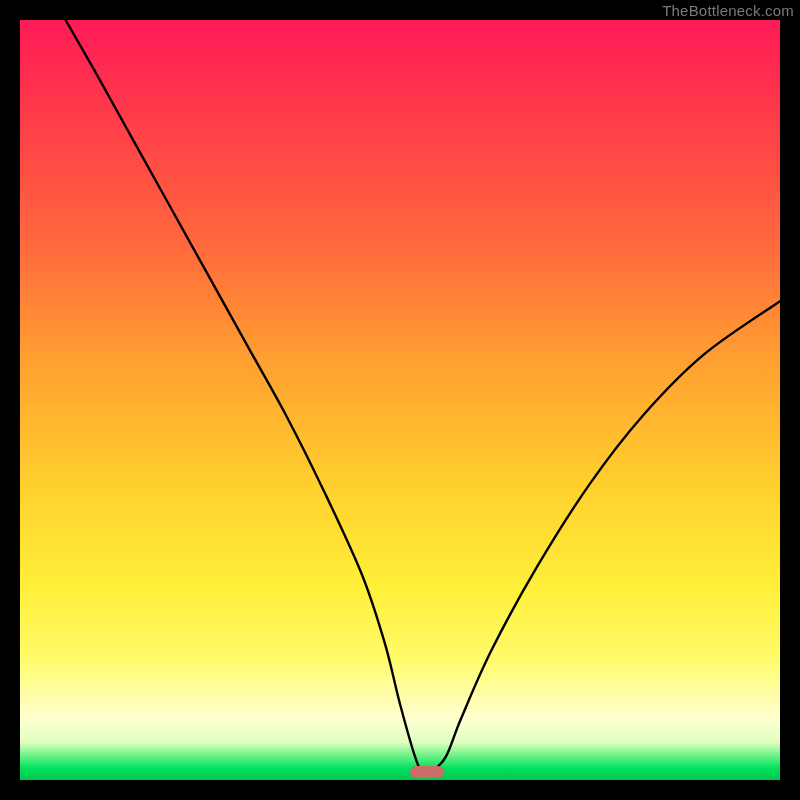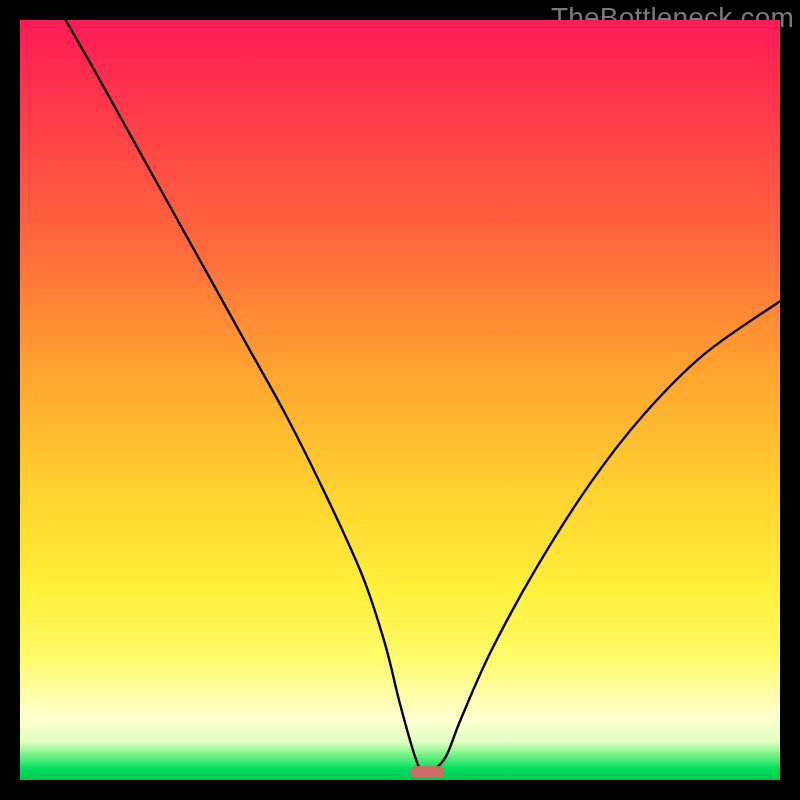--- a/index.html
+++ b/index.html
@@ -52,7 +52,7 @@
     top: 2px;
     right: 6px;
     color: #7a7a7a;
-    font-size: 28px;
+    font-size: 15px;
     font-weight: 500;
     letter-spacing: 0.2px;
     user-select: none;

